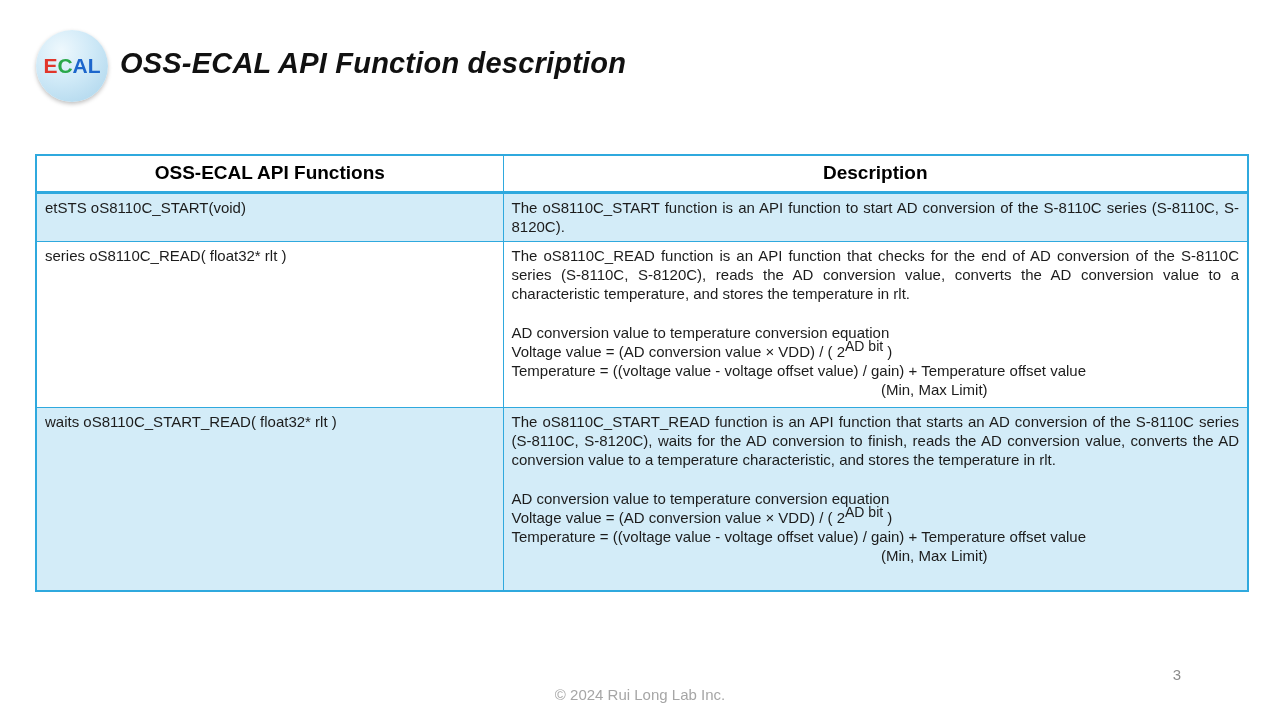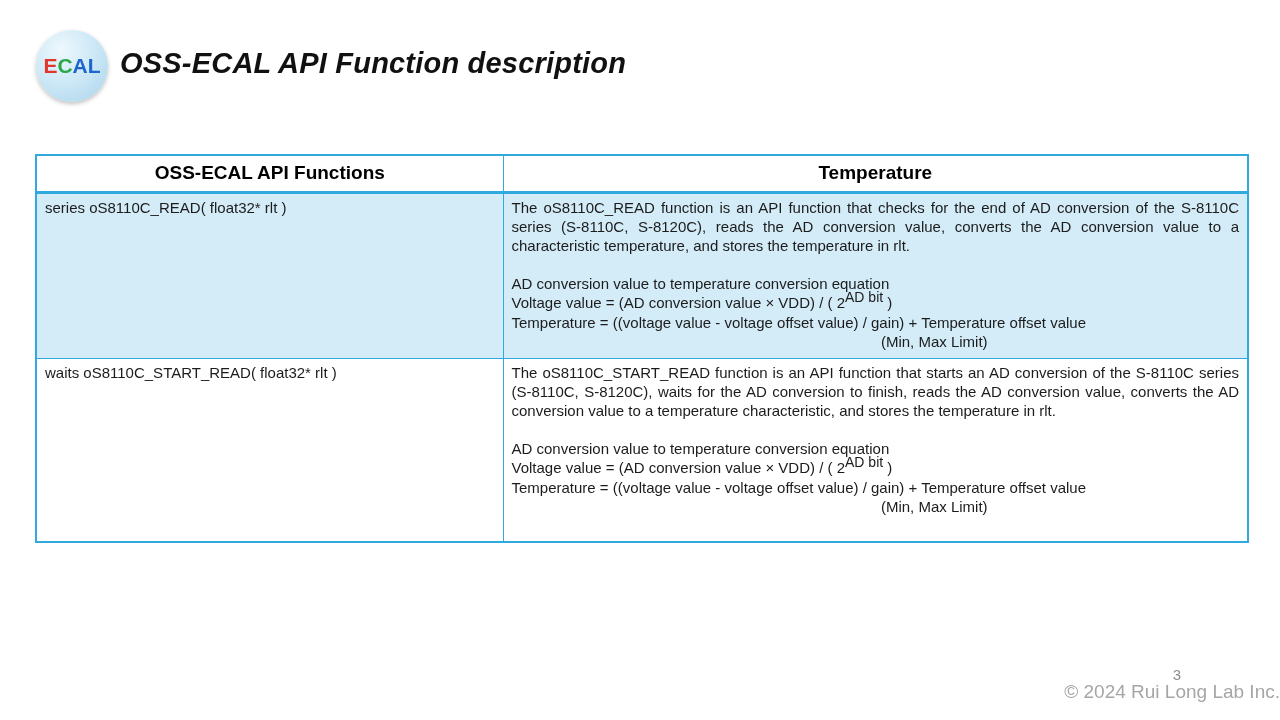--- a/index.html
+++ b/index.html
@@ -94,7 +94,7 @@
   <thead>
     <tr>
       <th>OSS-ECAL API Functions</th>
-      <th>Temperature</th>
+      <th>Description</th>
     </tr>
   </thead>
   <tbody>

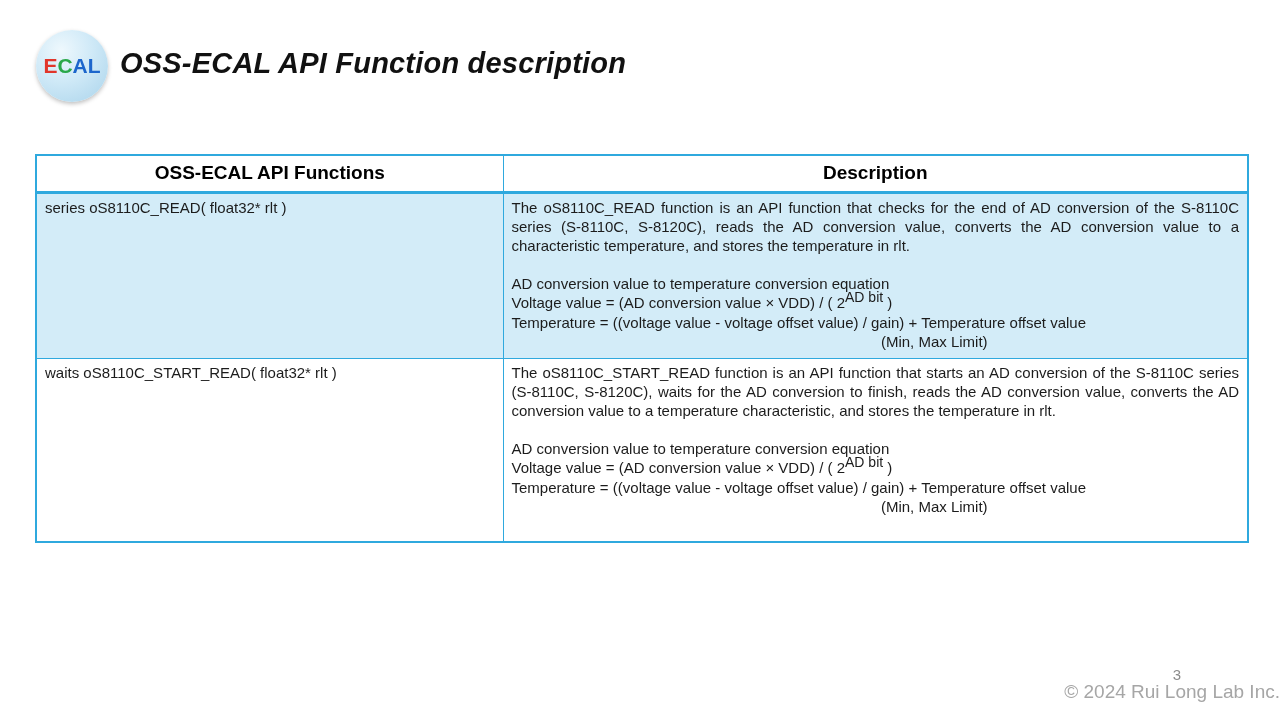--- a/index.html
+++ b/index.html
@@ -98,6 +98,12 @@
     </tr>
   </thead>
   <tbody>
+      <tr class="r1">
+        <td class="func-cell">etSTS oS8110C_START(void)</td>
+        <td class="desc-cell">
+          <div>The oS8110C_START function is an API function to start AD conversion of the S-8110C series (S-8110C, S-8120C).</div>
+        </td>
+      </tr>
       <tr class="r2">
         <td class="func-cell">series oS8110C_READ( float32* rlt )</td>
         <td class="desc-cell">

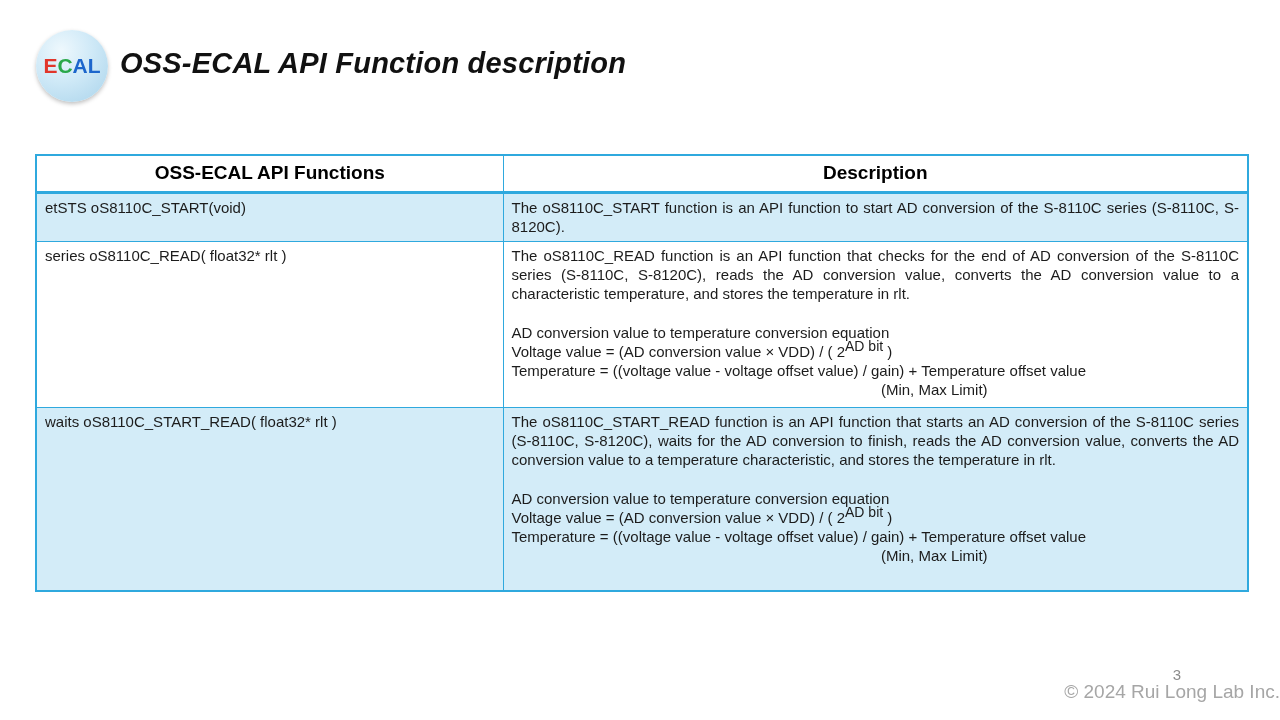--- a/index.html
+++ b/index.html
@@ -69,8 +69,8 @@
   
   .footer-copyright {
     position: absolute; left: 0; bottom: 17px; width: 100%;
-    text-align: right;
-    font-size: 19px; color: #a6a6a6;
+    text-align: center;
+    font-size: 15px; color: #a6a6a6;
   }
   .page-number {
     position: absolute; right: 99px; top: 666px;

